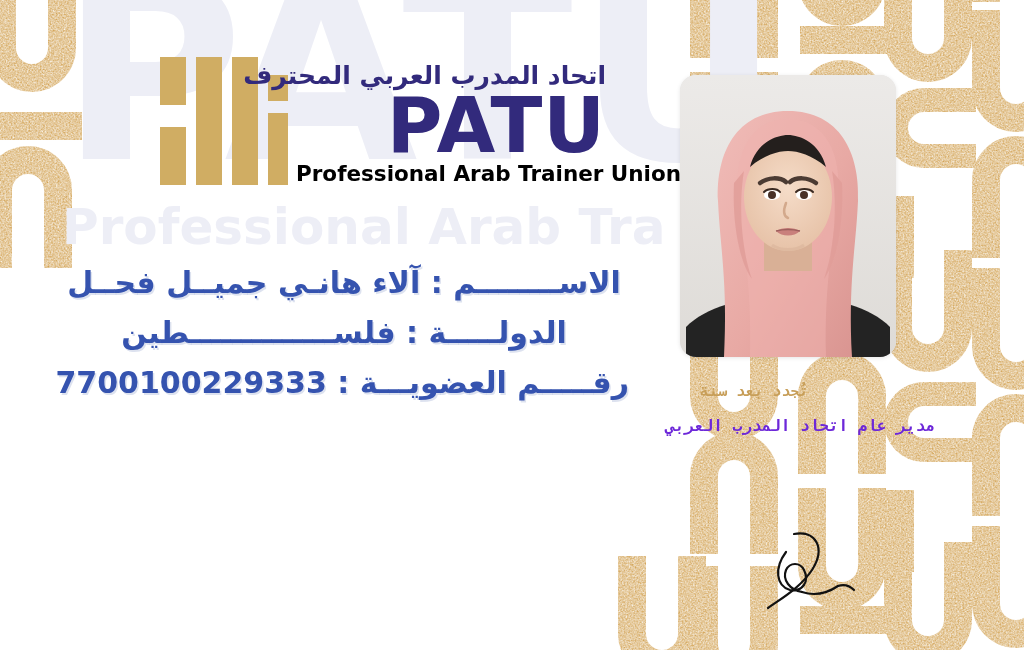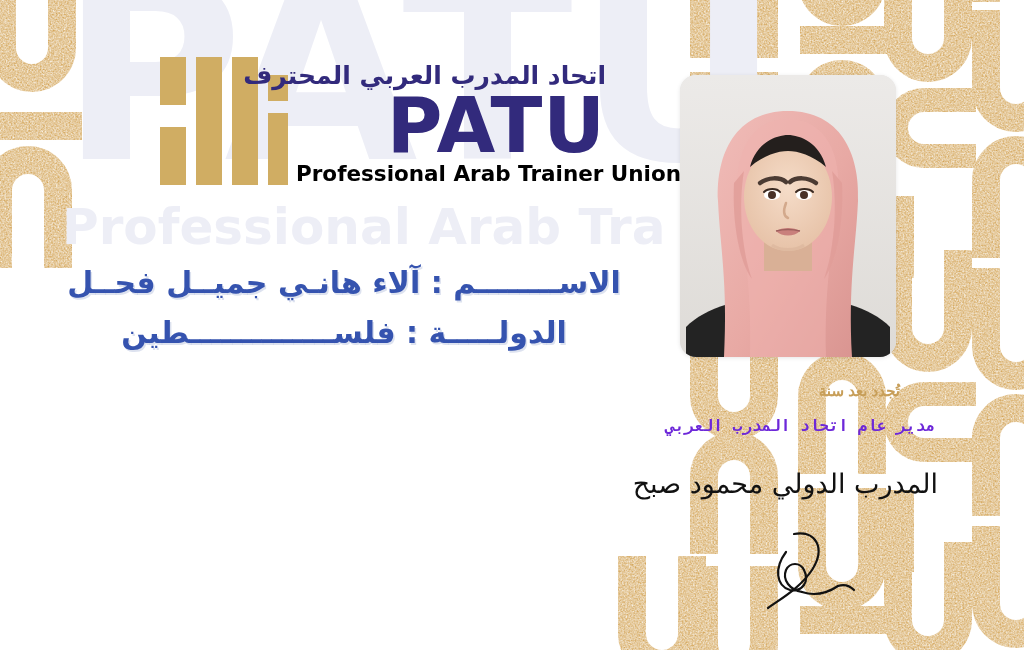--- a/index.html
+++ b/index.html
@@ -367,6 +367,10 @@
       <span>الدولـــــة :</span>
       <span>فلســــــــــــــطين</span>
     </div>
+    <div class="field-row">
+      <span>رقـــــم العضويـــة :</span>
+      <span class="val-num">7700100229333</span>
+    </div>
   </div>
 
   <div class="photo">

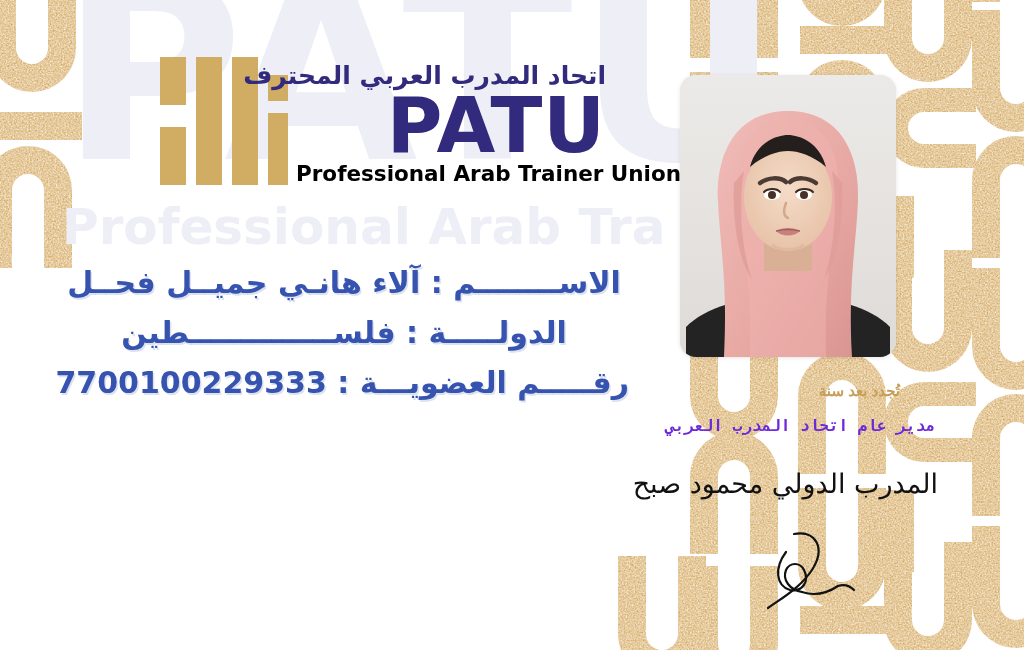--- a/index.html
+++ b/index.html
@@ -157,9 +157,9 @@
     left: 700px;
     top: 382px;
     width: 200px;
-    text-align: right;
+    text-align: left;
     direction: rtl;
-    font-family: Liberation Sans, sans-serif;
+    font-family: Liberation Mono, monospace;
     font-weight: bold;
     font-size: 15px;
     color: #c79e58;

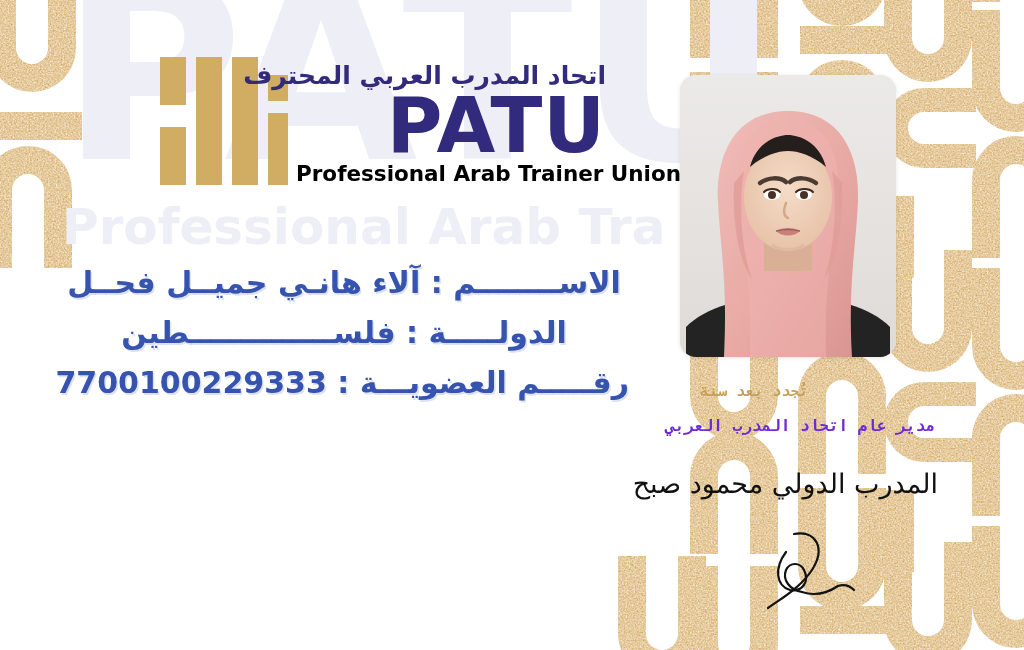--- a/index.html
+++ b/index.html
@@ -429,7 +429,6 @@
 
   <div class="renew-note">تُجدد بعد سنة</div>
   <div class="director-title">مدير عام اتحاد المدرب العربي</div>
-  <div class="sig-name">المدرب الدولي محمود صبح</div>
   <div class="sig-mark">
     <svg width="130" height="90" viewBox="0 0 130 90" xmlns="http://www.w3.org/2000/svg">
       <g fill="none" stroke="#111111" stroke-width="2.2" stroke-linecap="round">

